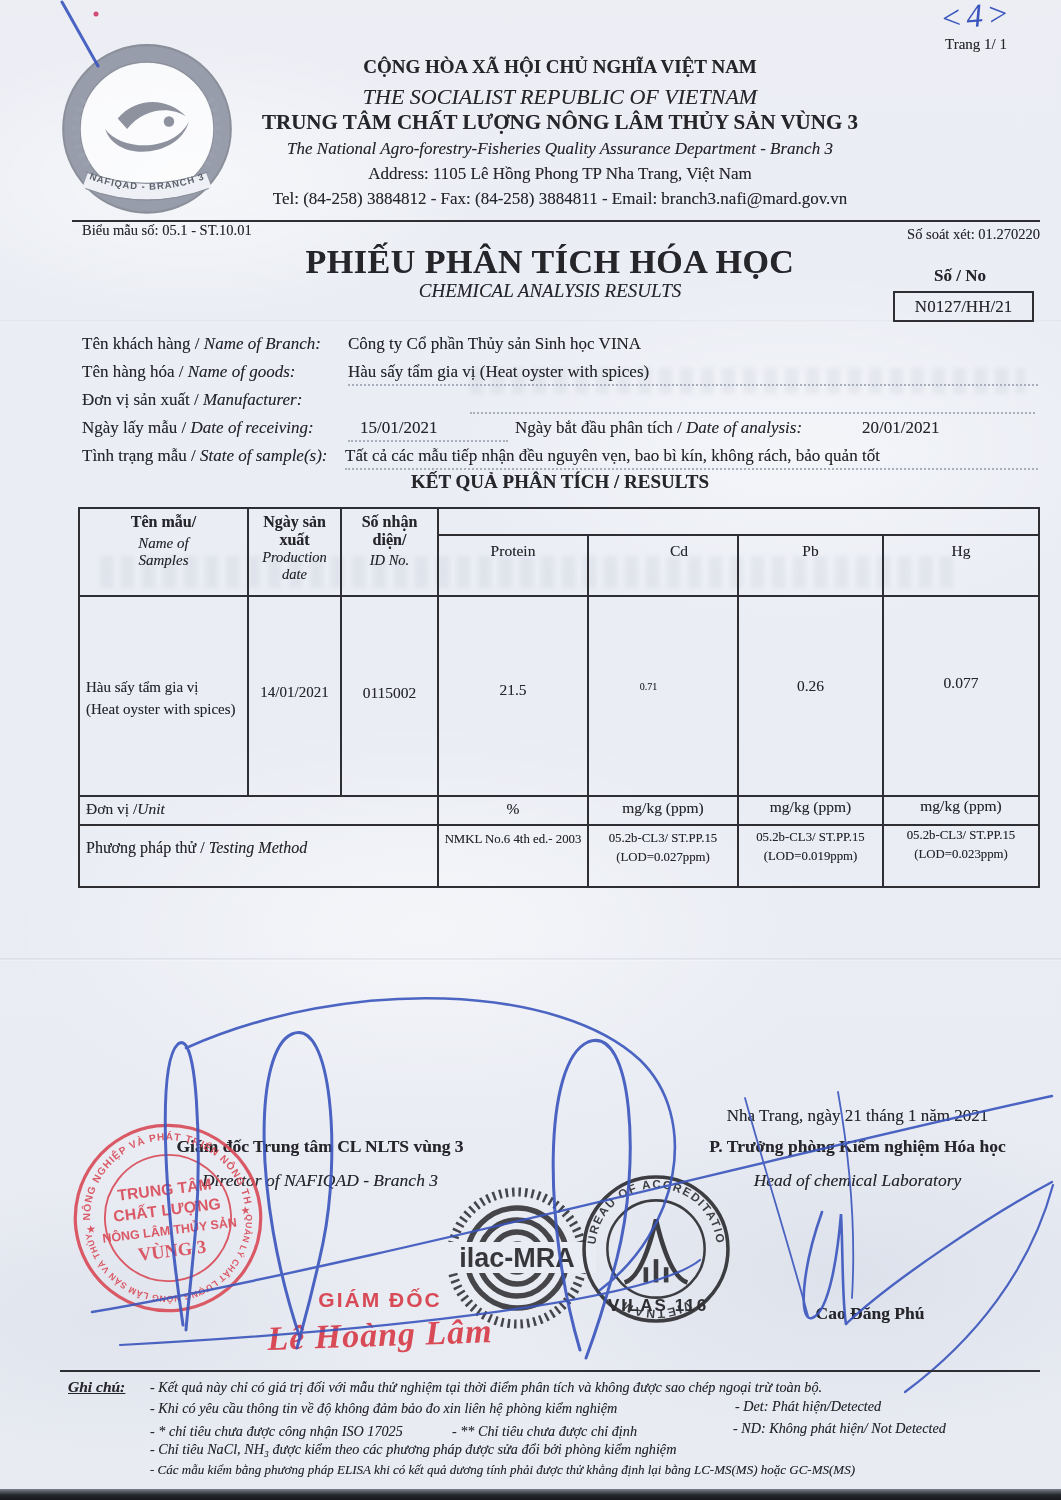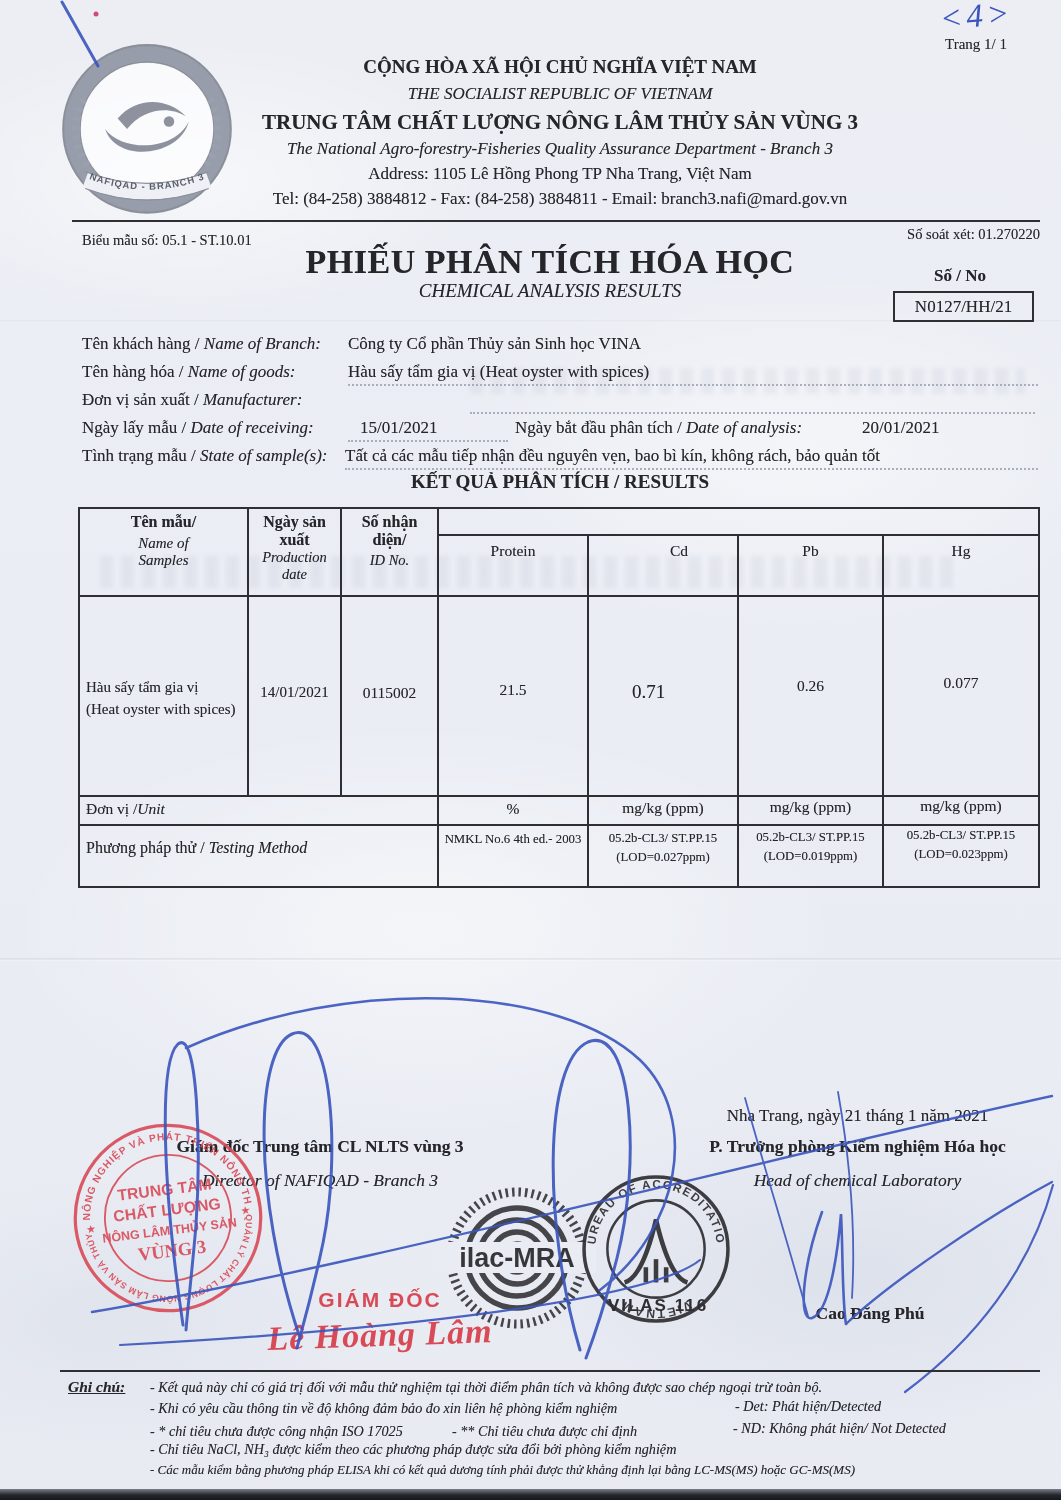--- a/index.html
+++ b/index.html
@@ -66,7 +66,7 @@
   </svg>
 
   <div class="abs ctr ink b" style="left:210px;top:56px;width:700px;font-size:19px;">CỘNG HÒA XÃ HỘI CHỦ NGHĨA VIỆT NAM</div>
-  <div class="abs ctr ink i" style="left:210px;top:84px;width:700px;font-size:17px;">THE SOCIALIST REPUBLIC OF VIETNAM</div>
+  <div class="abs ctr ink i" style="left:210px;top:84px;width:700px;font-size:22px;">THE SOCIALIST REPUBLIC OF VIETNAM</div>
   <div class="abs ctr ink b" style="left:180px;top:110px;width:760px;font-size:21px;">TRUNG TÂM CHẤT LƯỢNG NÔNG LÂM THỦY SẢN VÙNG 3</div>
   <div class="abs ctr ink i" style="left:180px;top:139px;width:760px;font-size:17px;">The National Agro-forestry-Fisheries Quality Assurance Department - Branch 3</div>
   <div class="abs ctr ink" style="left:210px;top:164px;width:700px;font-size:17px;">Address: 1105 Lê Hồng Phong TP Nha Trang, Việt Nam</div>

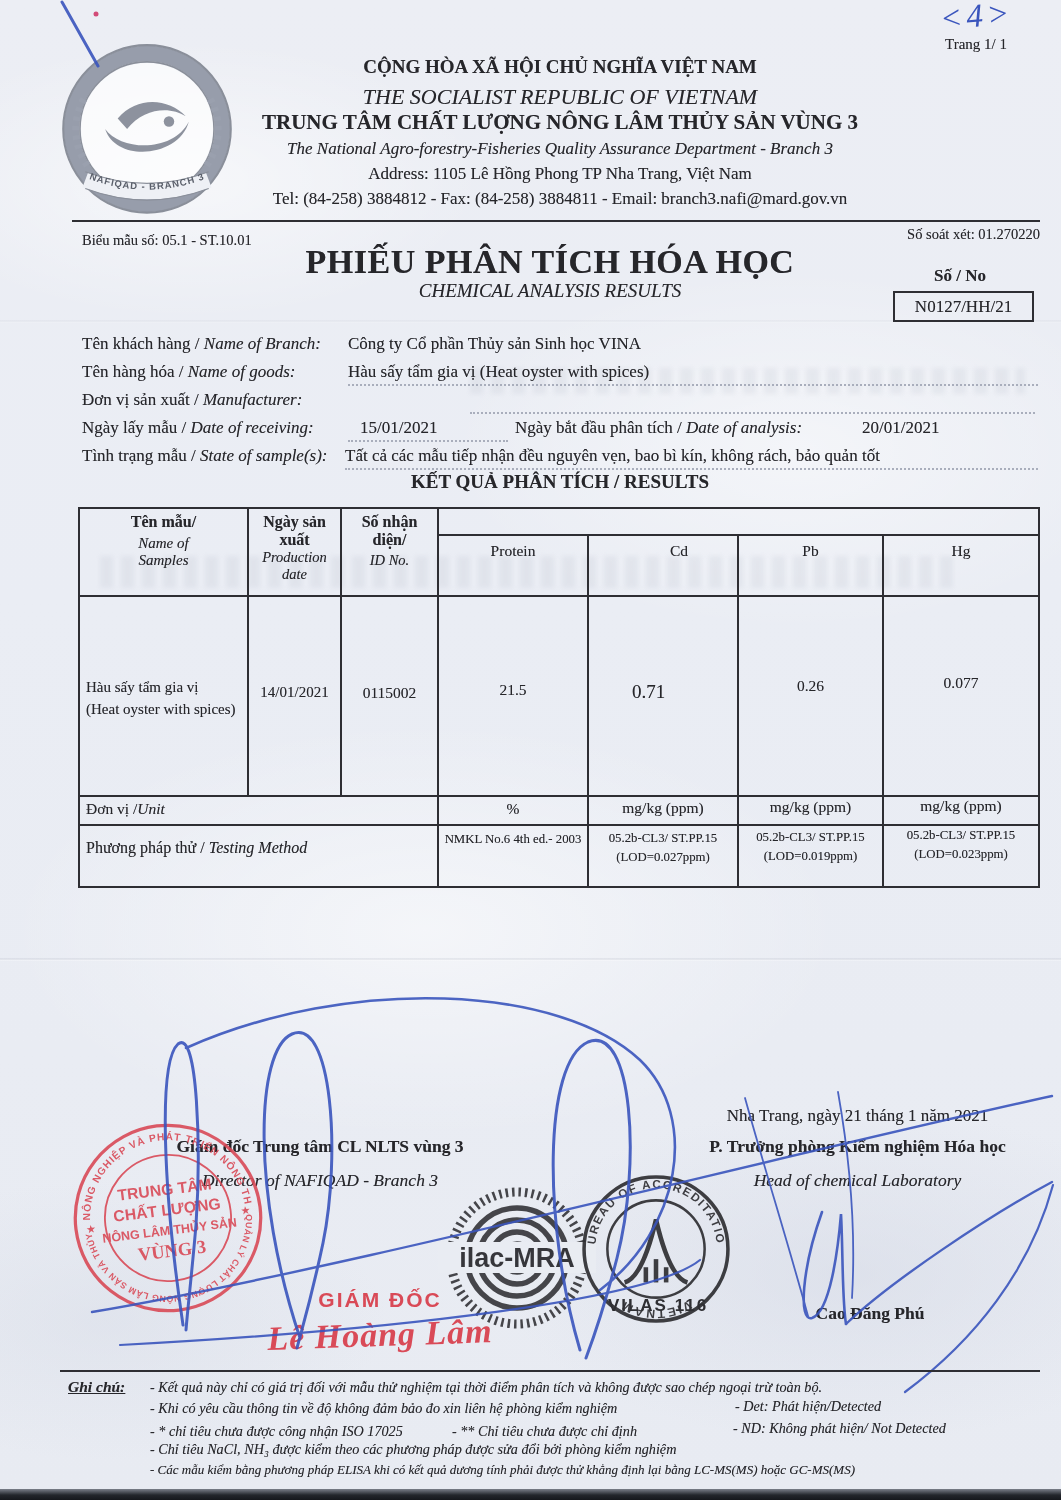--- a/index.html
+++ b/index.html
@@ -73,7 +73,7 @@
   <div class="abs ctr ink" style="left:160px;top:189px;width:800px;font-size:17px;">Tel: (84-258) 3884812 - Fax: (84-258) 3884811 - Email: branch3.nafi@mard.gov.vn</div>
   <div class="hline" style="left:72px;top:220px;width:968px;height:2px;"></div>
 
-  <div class="abs ink" style="left:82px;top:232px;font-size:14.5px;">Biểu mẫu số: 05.1 - ST.10.01</div>
+  <div class="abs ink" style="left:82px;top:222px;font-size:14.5px;">Biểu mẫu số: 05.1 - ST.10.01</div>
   <div class="abs ink" style="left:840px;top:226px;width:200px;text-align:right;font-size:14.5px;">Số soát xét: 01.270220</div>
   <div class="abs ctr ink b" style="left:300px;top:243px;width:500px;font-size:34px;letter-spacing:.5px;">PHIẾU PHÂN TÍCH HÓA HỌC</div>
   <div class="abs ctr ink i" style="left:300px;top:280px;width:500px;font-size:19px;">CHEMICAL ANALYSIS RESULTS</div>

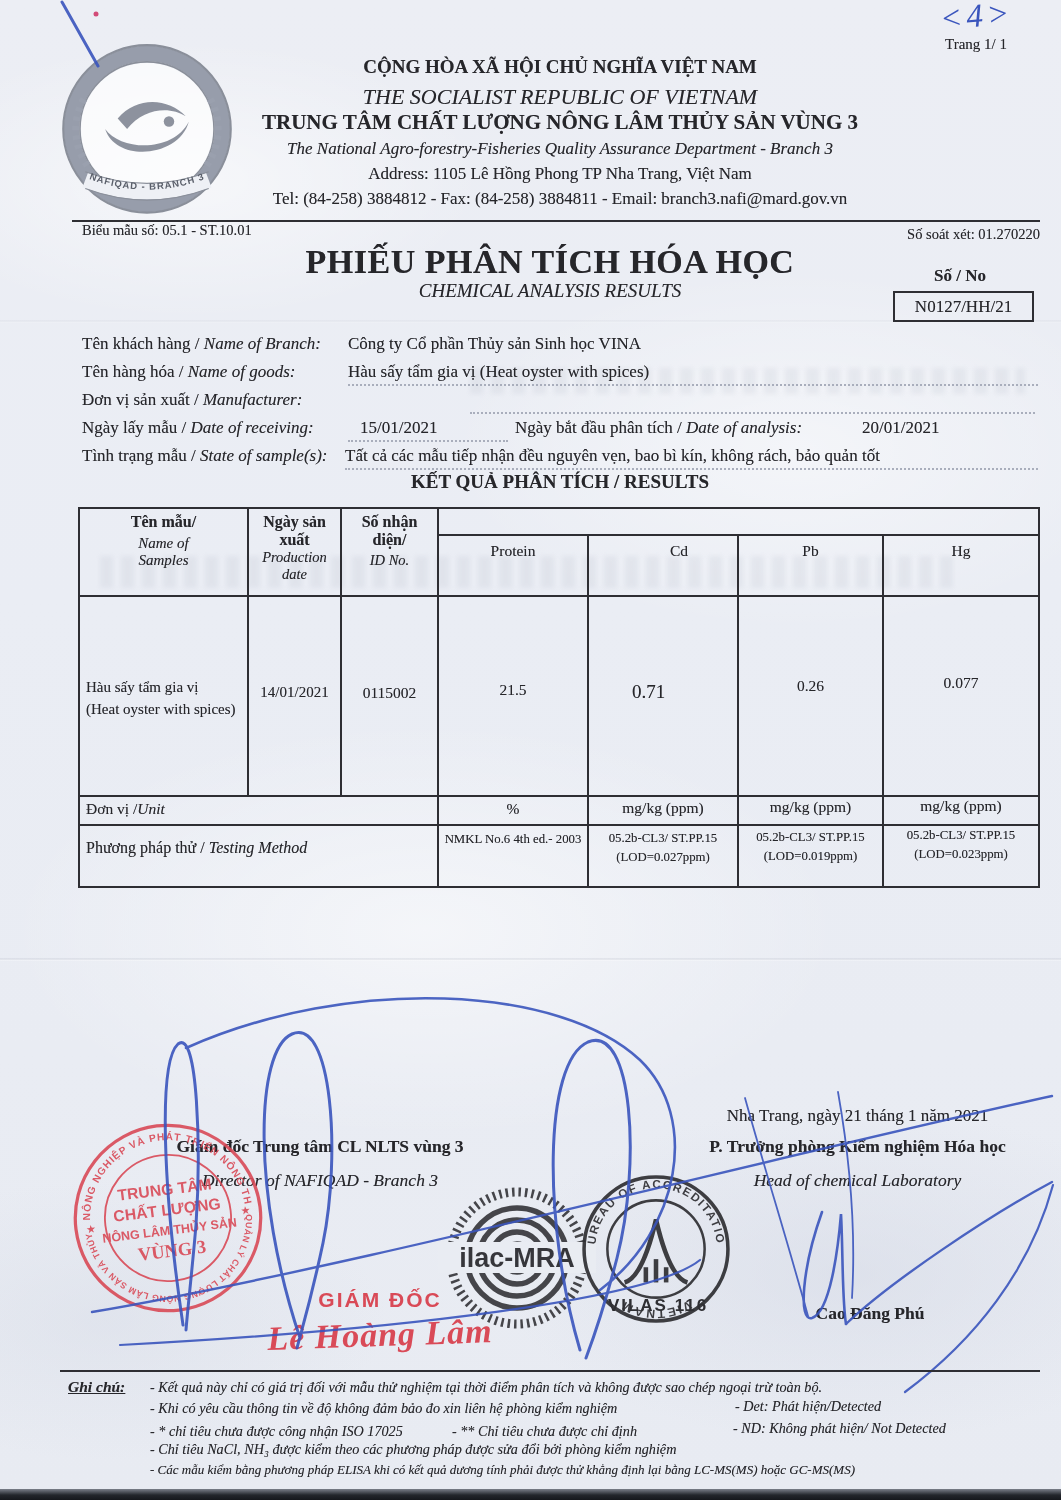--- a/index.html
+++ b/index.html
@@ -164,7 +164,7 @@
     <div class="abs ctr ink" style="left:169px;top:175px;width:91px;font-size:15px;">14/01/2021</div>
     <div class="abs ctr ink" style="left:262px;top:175px;width:95px;font-size:15.5px;">0115002</div>
     <div class="abs ctr ink" style="left:359px;top:172px;width:148px;font-size:15.5px;">21.5</div>
-    <div class="abs ctr ink" style="left:509px;top:172px;width:119px;font-size:19px;">0.71</div>
+    <div class="abs ctr ink" style="left:509px;top:172px;width:119px;font-size:10px;">0.71</div>
     <div class="abs ctr ink" style="left:659px;top:168px;width:143px;font-size:15.5px;">0.26</div>
     <div class="abs ctr ink" style="left:804px;top:165px;width:154px;font-size:15.5px;">0.077</div>
 

